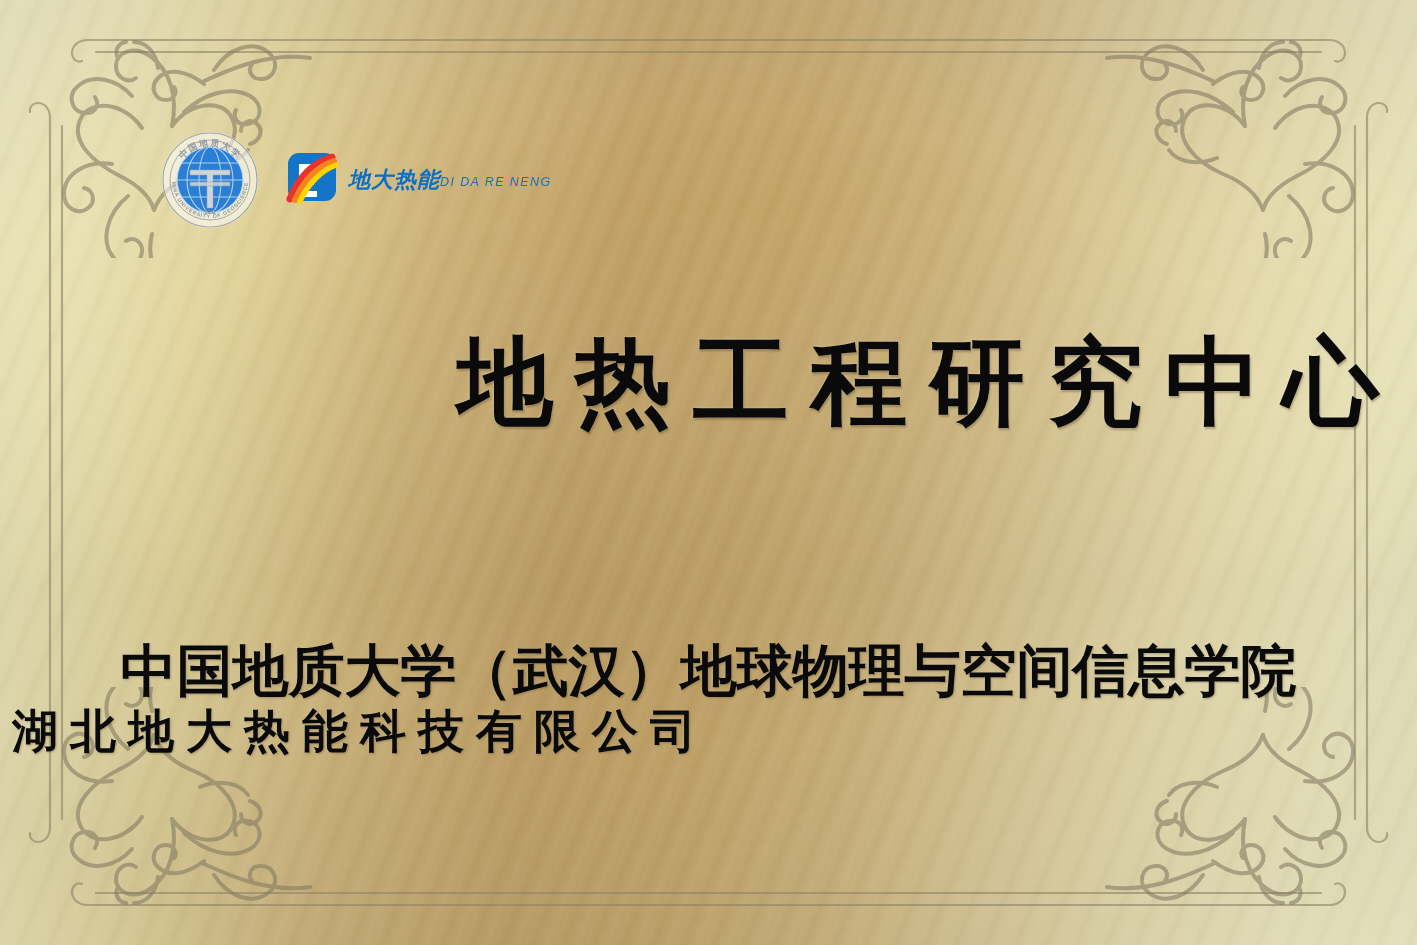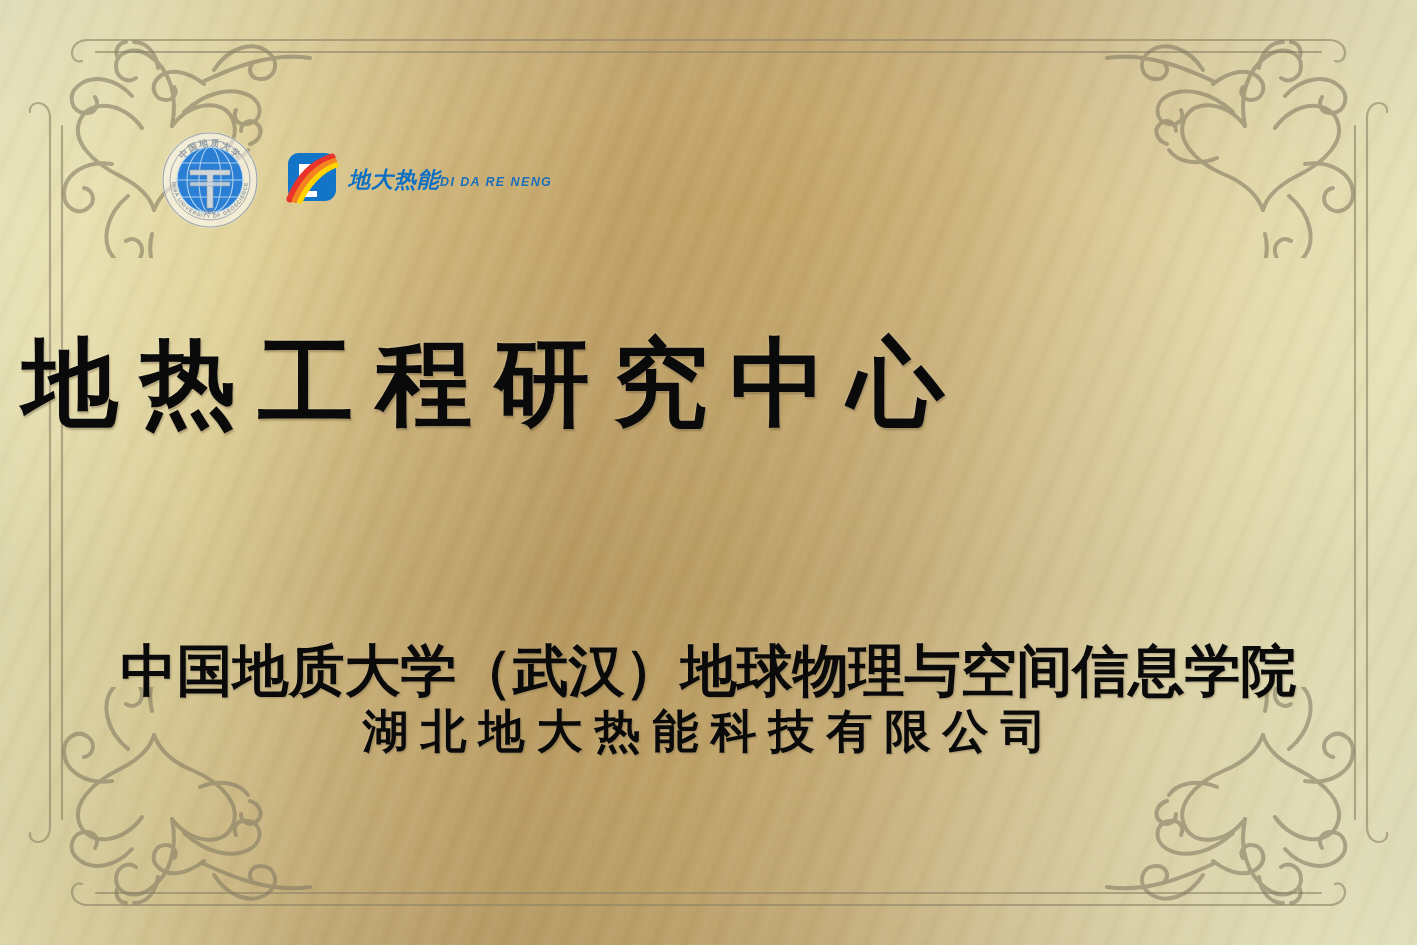--- a/index.html
+++ b/index.html
@@ -65,7 +65,7 @@
   #ddrn-mark{width:72px;height:60px;margin-bottom:-2px;}
   #ddrn-cn{font-size:22px;font-weight:bold;font-style:italic;color:#0d6fc4;letter-spacing:1px;line-height:1;
            font-family:"DejaVu Sans","Liberation Sans",sans-serif;}
-  #ddrn-en{font-size:12.5px;font-weight:bold;font-style:italic;color:#1a6fb8;letter-spacing:1.4px;margin-top:3px;}
+  #ddrn-en{font-size:12.5px;font-weight:normal;font-style:italic;color:#1a6fb8;letter-spacing:1.4px;margin-top:3px;}
 
   
   #title{

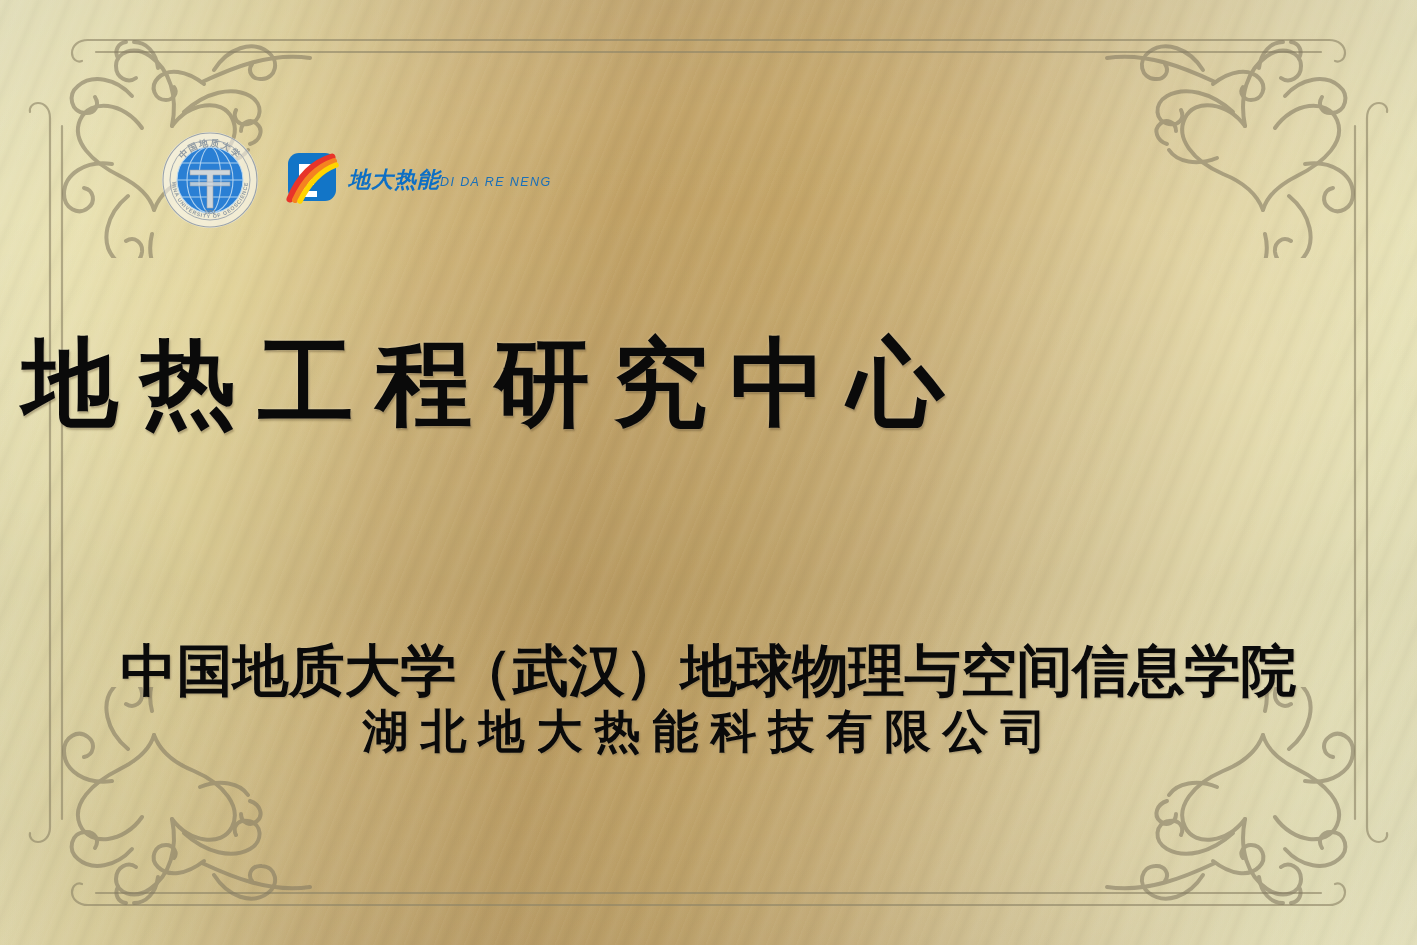--- a/index.html
+++ b/index.html
@@ -69,8 +69,8 @@
 
   
   #title{
-    position:absolute;left:0;right:4px;top:332px;text-align:left;
-    font-family:Liberation Sans, sans-serif;
+    position:absolute;left:0;right:16px;top:332px;text-align:right;
+    font-family:Liberation Serif, serif;
     font-size:96px;font-weight:bold;color:#0a0a0a;letter-spacing:22px;
     text-indent:22px;line-height:1.06;
     text-shadow:0 0 3px rgba(255,255,255,.30), 1px 2px 2px rgba(60,40,10,.35);

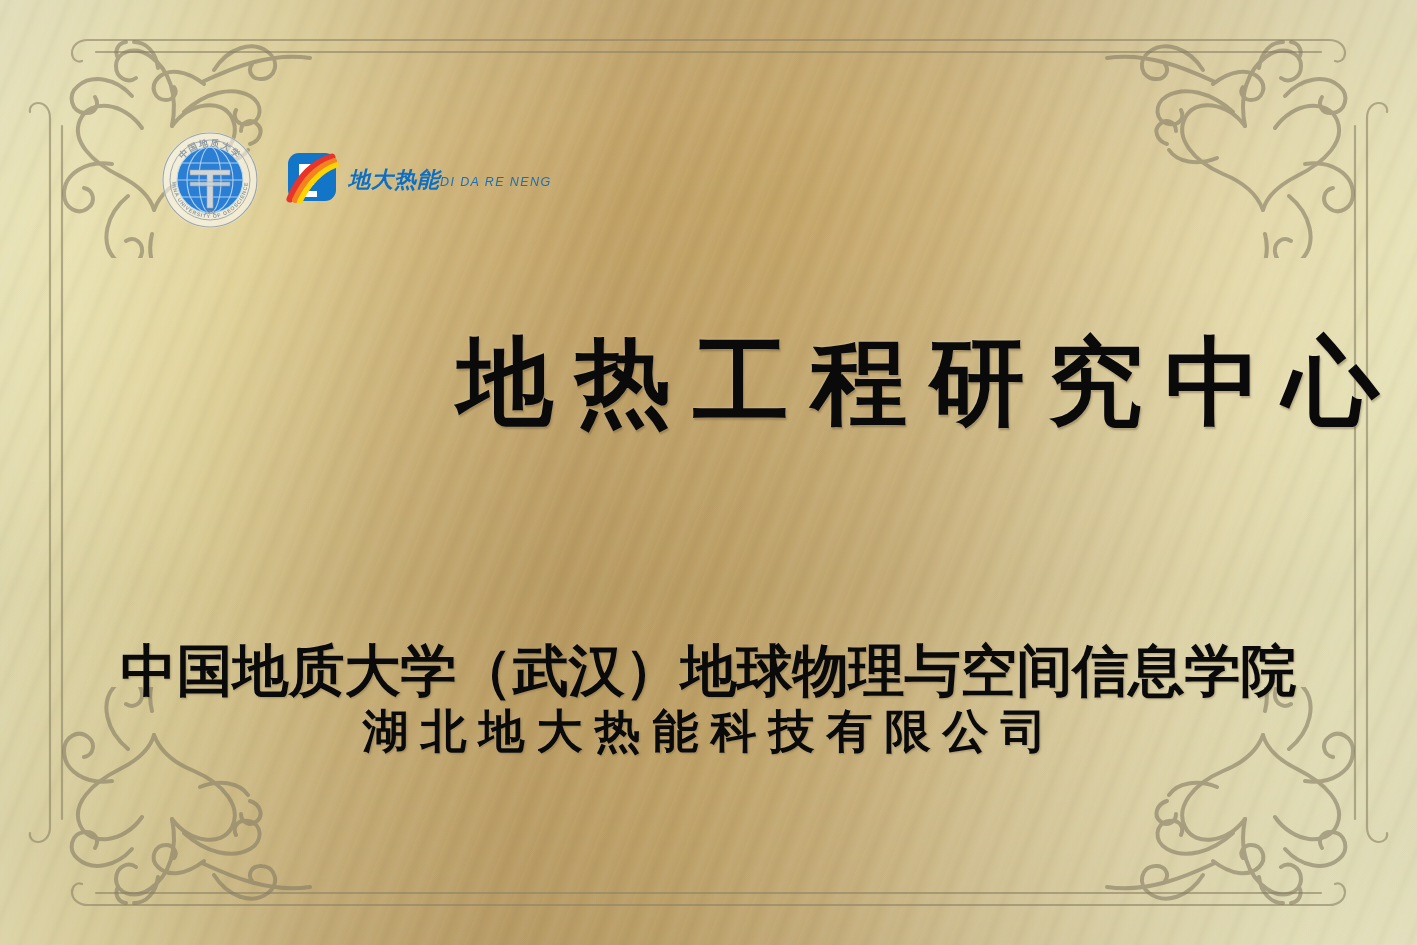--- a/index.html
+++ b/index.html
@@ -82,7 +82,7 @@
     text-shadow:0 0 2px rgba(255,255,255,.28), 1px 1px 2px rgba(60,40,10,.32);
   }
   #sub2{
-    position:absolute;left:0;right:8px;top:706px;text-align:center;
+    position:absolute;left:0;right:8px;top:706px;text-align:left;
     font-family:"DejaVu Sans","Liberation Sans",sans-serif;
     font-size:46px;font-weight:bold;color:#0a0a0a;letter-spacing:12px;text-indent:12px;line-height:1.1;
     text-shadow:0 0 2px rgba(255,255,255,.28), 1px 1px 2px rgba(60,40,10,.32);

